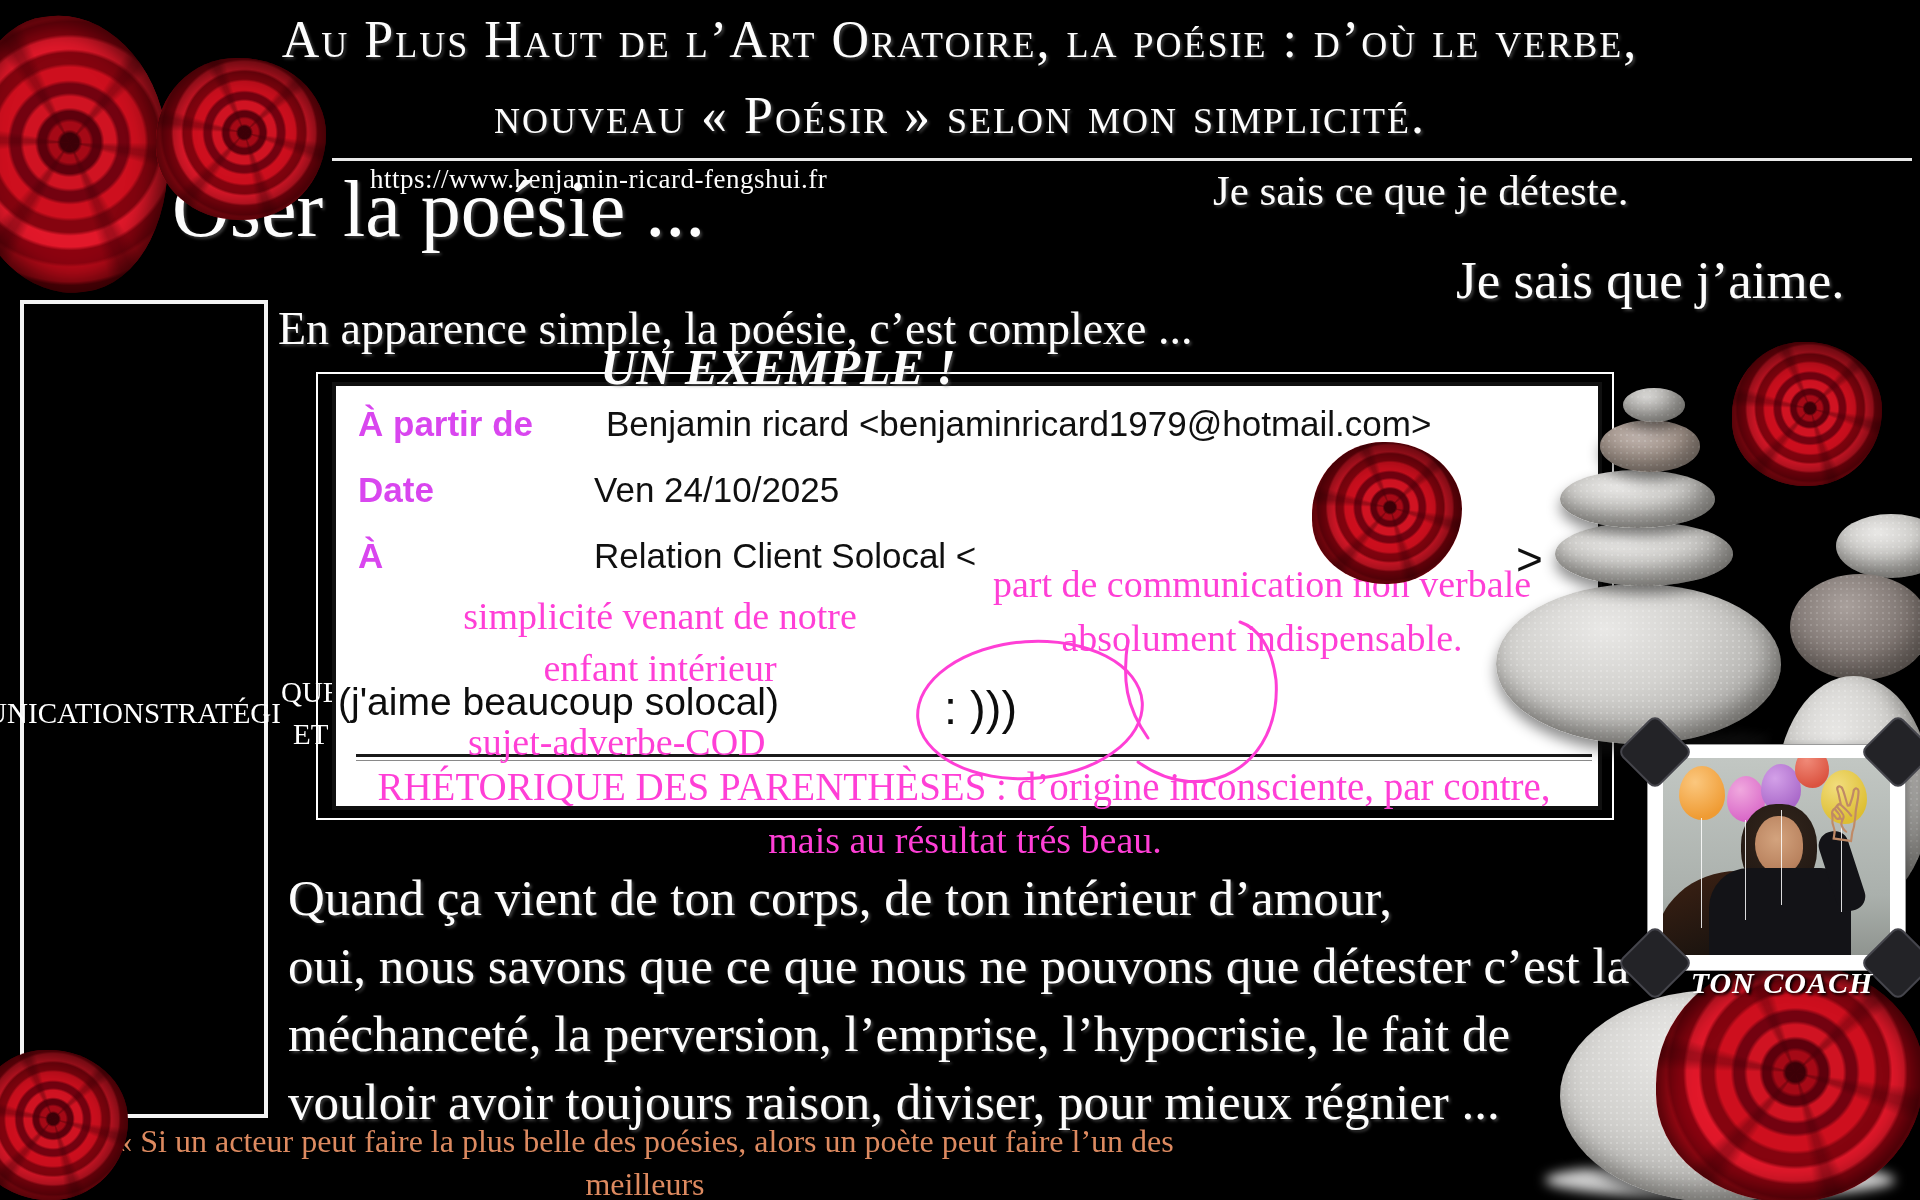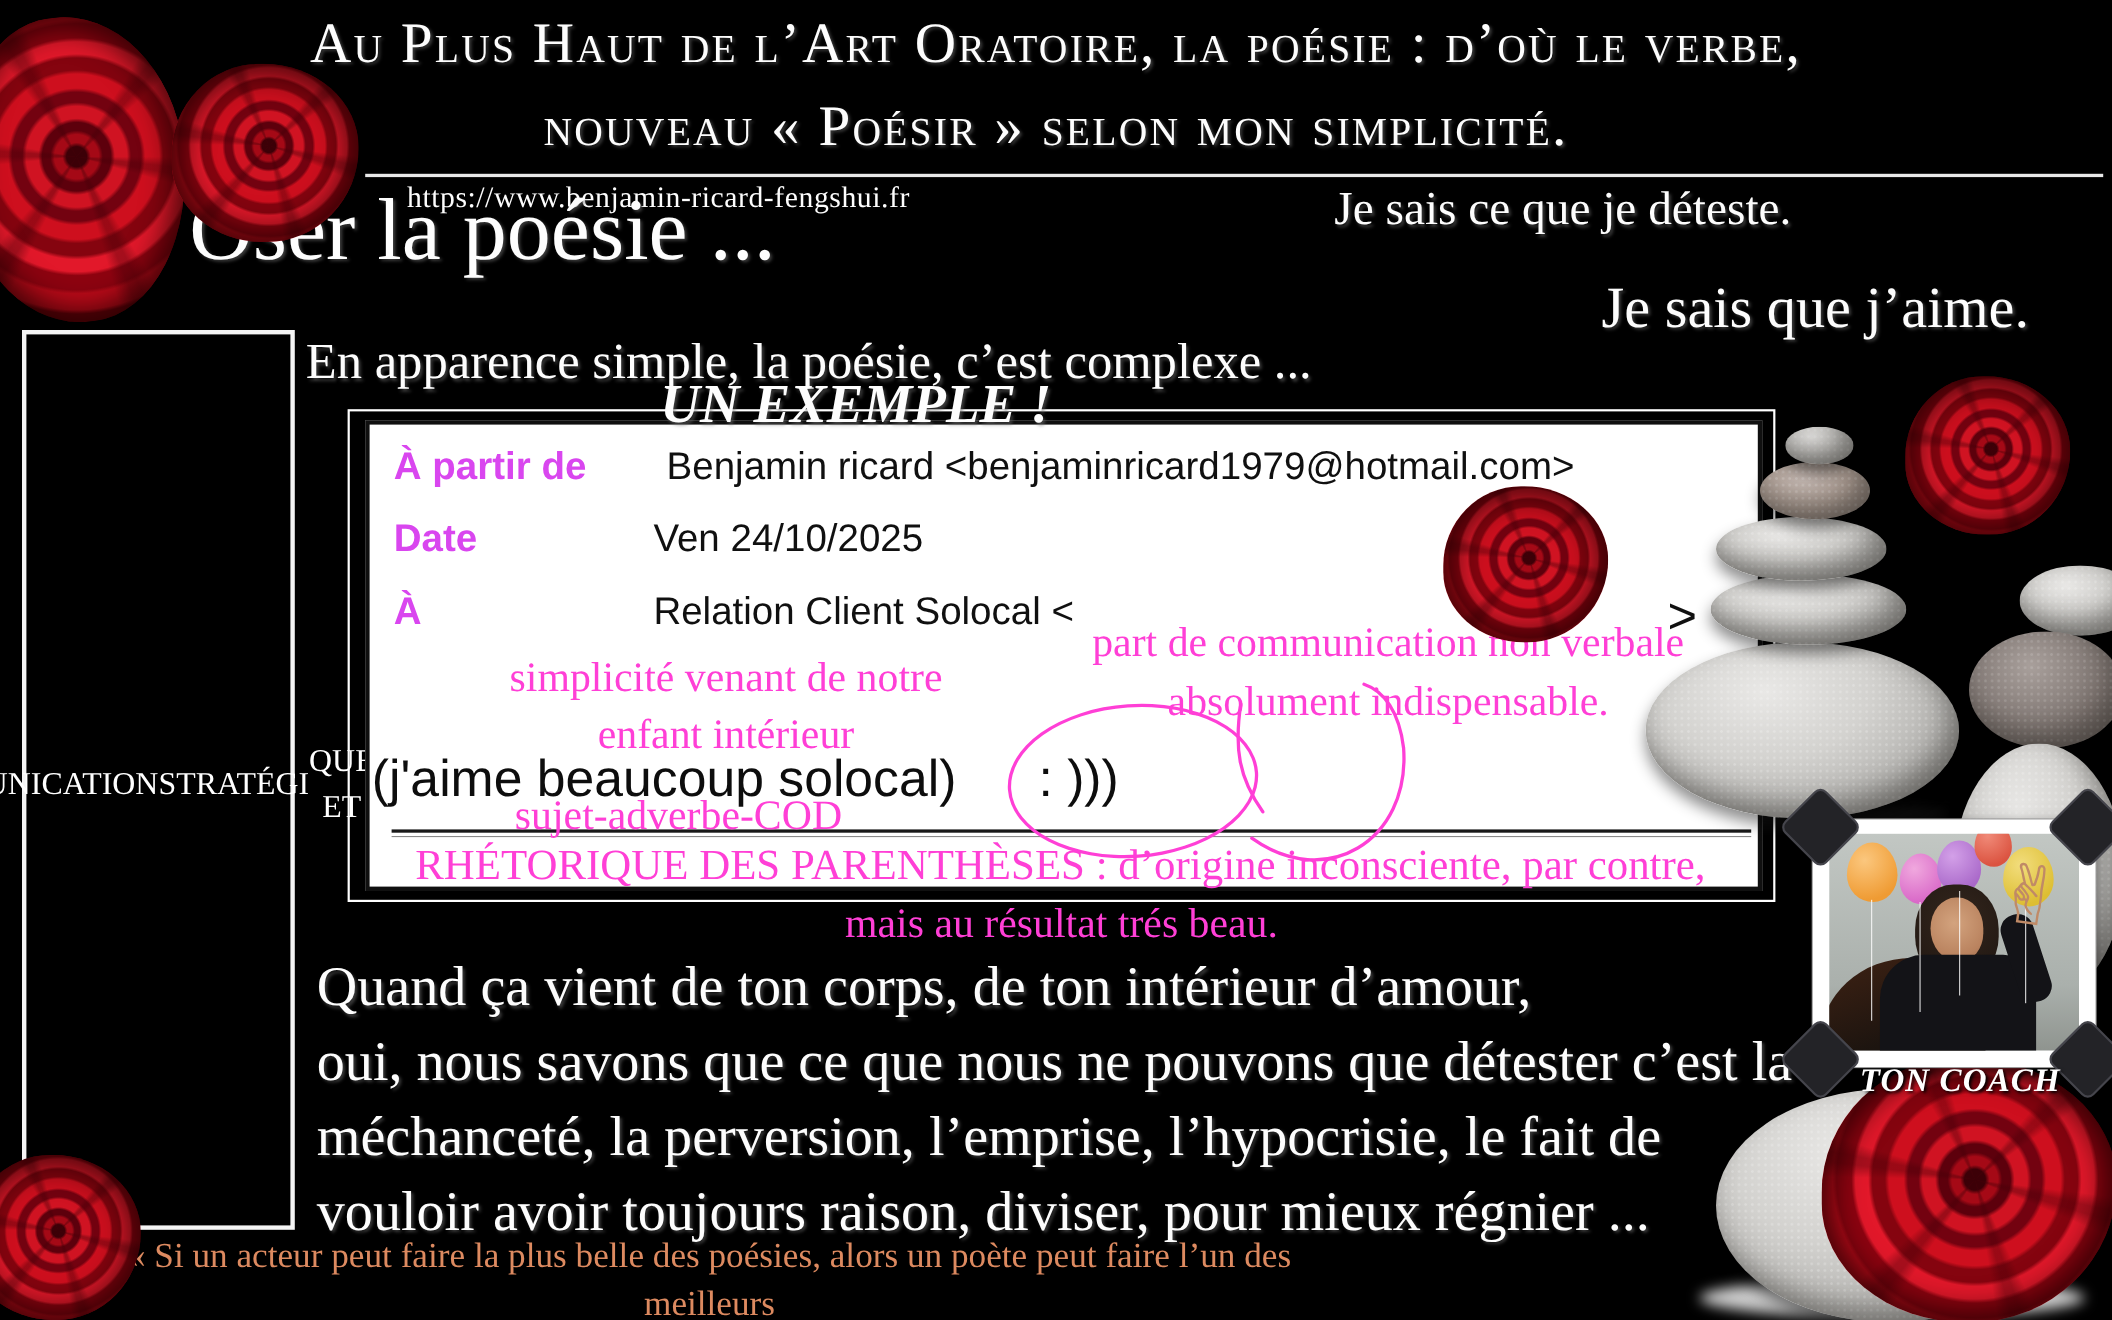--- a/index.html
+++ b/index.html
@@ -38,7 +38,7 @@
   .mail-label{font-weight:bold;color:#d946ef;font-size:35px;z-index:5;}
   .mail-value{color:#101010;font-size:35px;z-index:5;}
   .mail-gt{left:1516px;top:532px;font-size:46px;color:#101010;z-index:5;}
-  .mail-body{left:338px;top:680px;font-size:47px;color:#0d0d0d;z-index:5;}
+  .mail-body{left:338px;top:680px;font-size:39px;color:#0d0d0d;z-index:5;}
   .mail-smiley{left:944px;top:680px;font-size:47px;color:#0d0d0d;z-index:5;}
   .sep1{left:356px;top:754px;width:1236px;height:3px;background:#191919;z-index:5;}
   .sep2{left:356px;top:760px;width:1236px;height:1px;background:#8a8a8a;z-index:5;}

